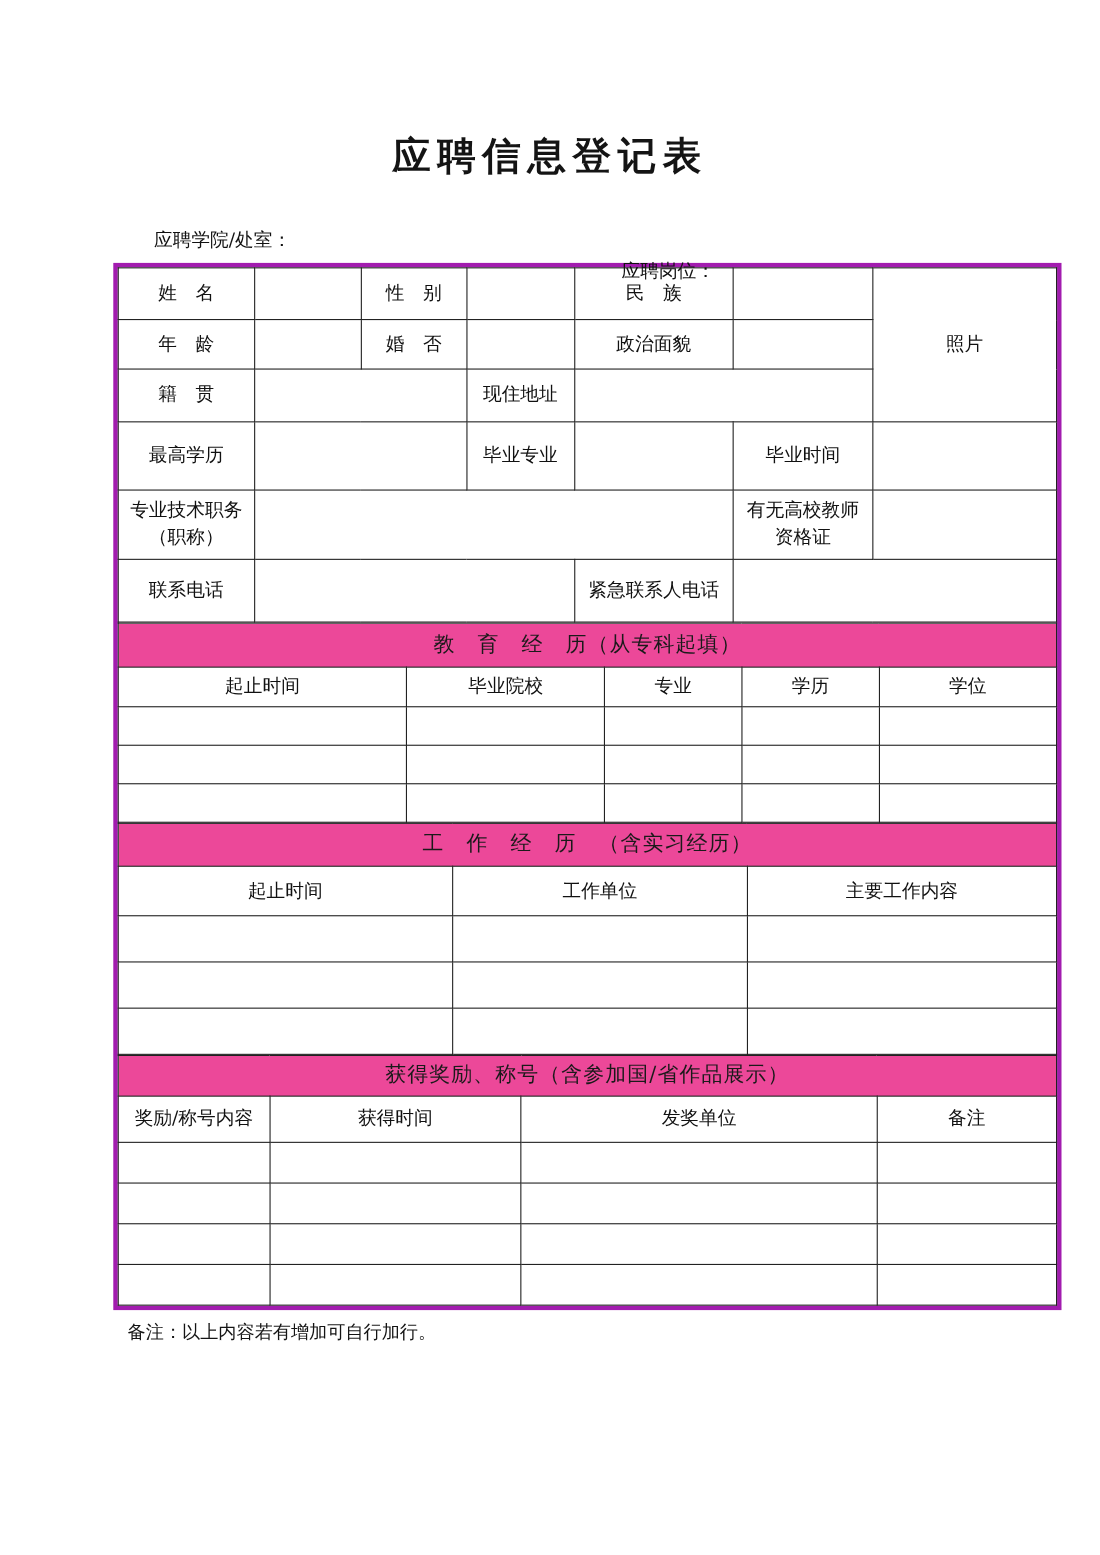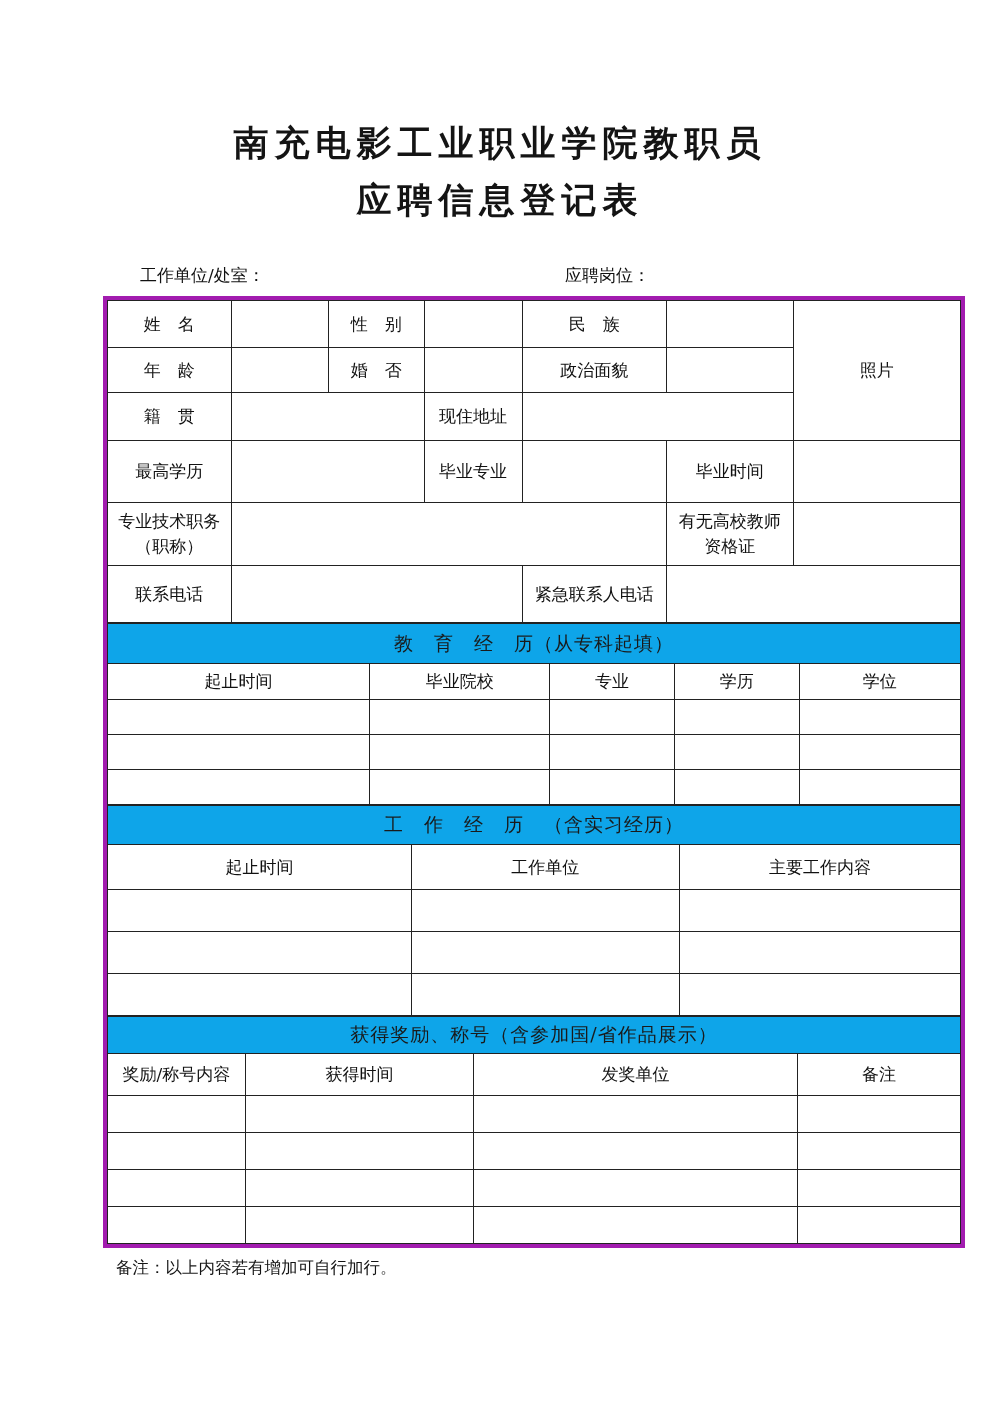--- a/index.html
+++ b/index.html
@@ -95,7 +95,6 @@
 <div class="page">
 
   <div class="title-block">
-    <div class="title-line">南充电影工业职业学院教职员</div>
     <div class="title-line">应聘信息登记表</div>
   </div>
 

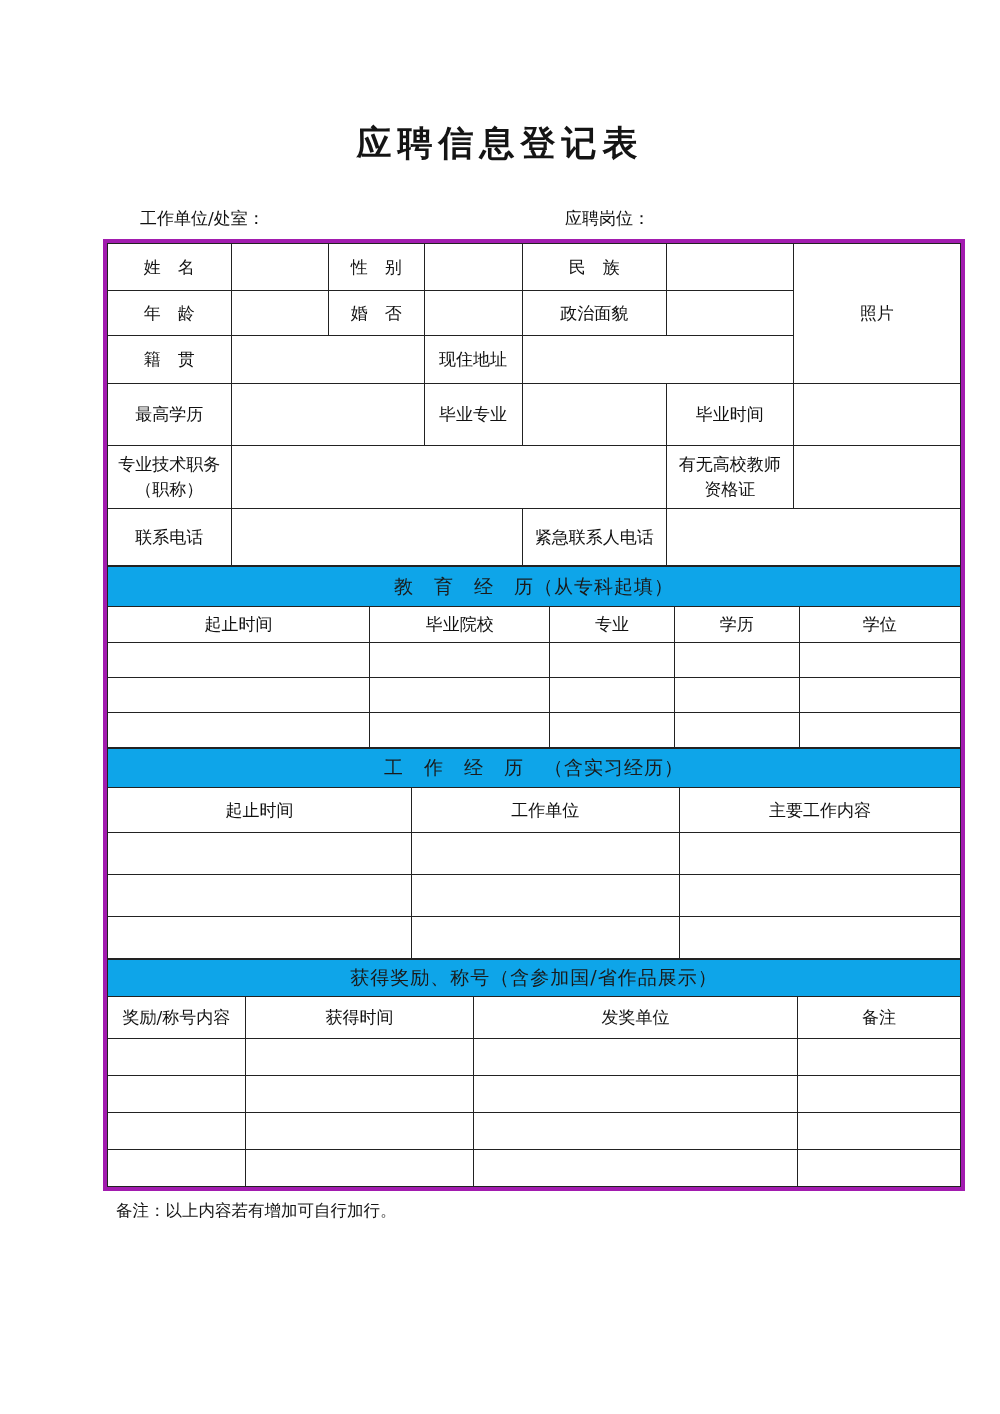--- a/index.html
+++ b/index.html
@@ -99,7 +99,7 @@
   </div>
 
   <div class="meta-row">
-    <span class="meta-label dept">工作单位/处室：</span>
+    <span class="meta-label dept">应聘学院/处室：</span>
     <span class="fill-area dept-fill"></span>
     <span class="meta-label pos">应聘岗位：</span>
     <span class="fill-area pos-fill"></span>

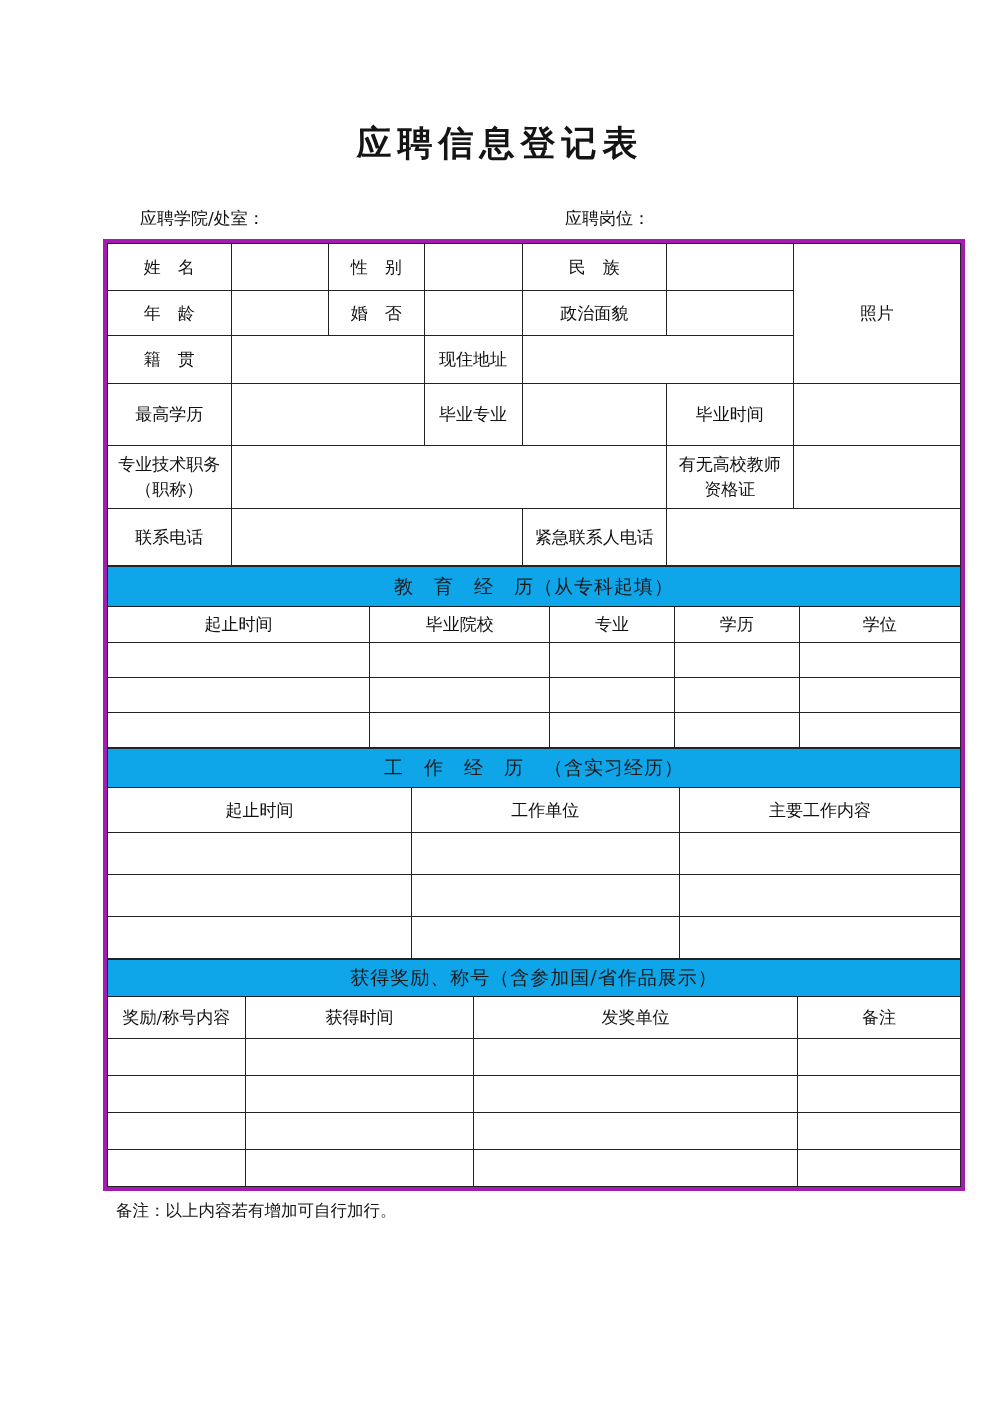--- a/index.html
+++ b/index.html
@@ -29,7 +29,7 @@
   .meta-row { position: relative; height: 26px; margin-top: 36px; font-size: 17px; }
   .meta-label { position: absolute; top: 0; white-space: nowrap; }
   .meta-label.dept { left: 140px; }
-  .meta-label.pos  { left: 565px; }
+  .meta-label.pos  { left: 565px; margin-top: 28px; }
   .fill-area { position: absolute; top: 0; height: 24px; }
   .fill-area.dept-fill { left: 262px; width: 230px; }
   .fill-area.pos-fill  { left: 651px; width: 230px; }

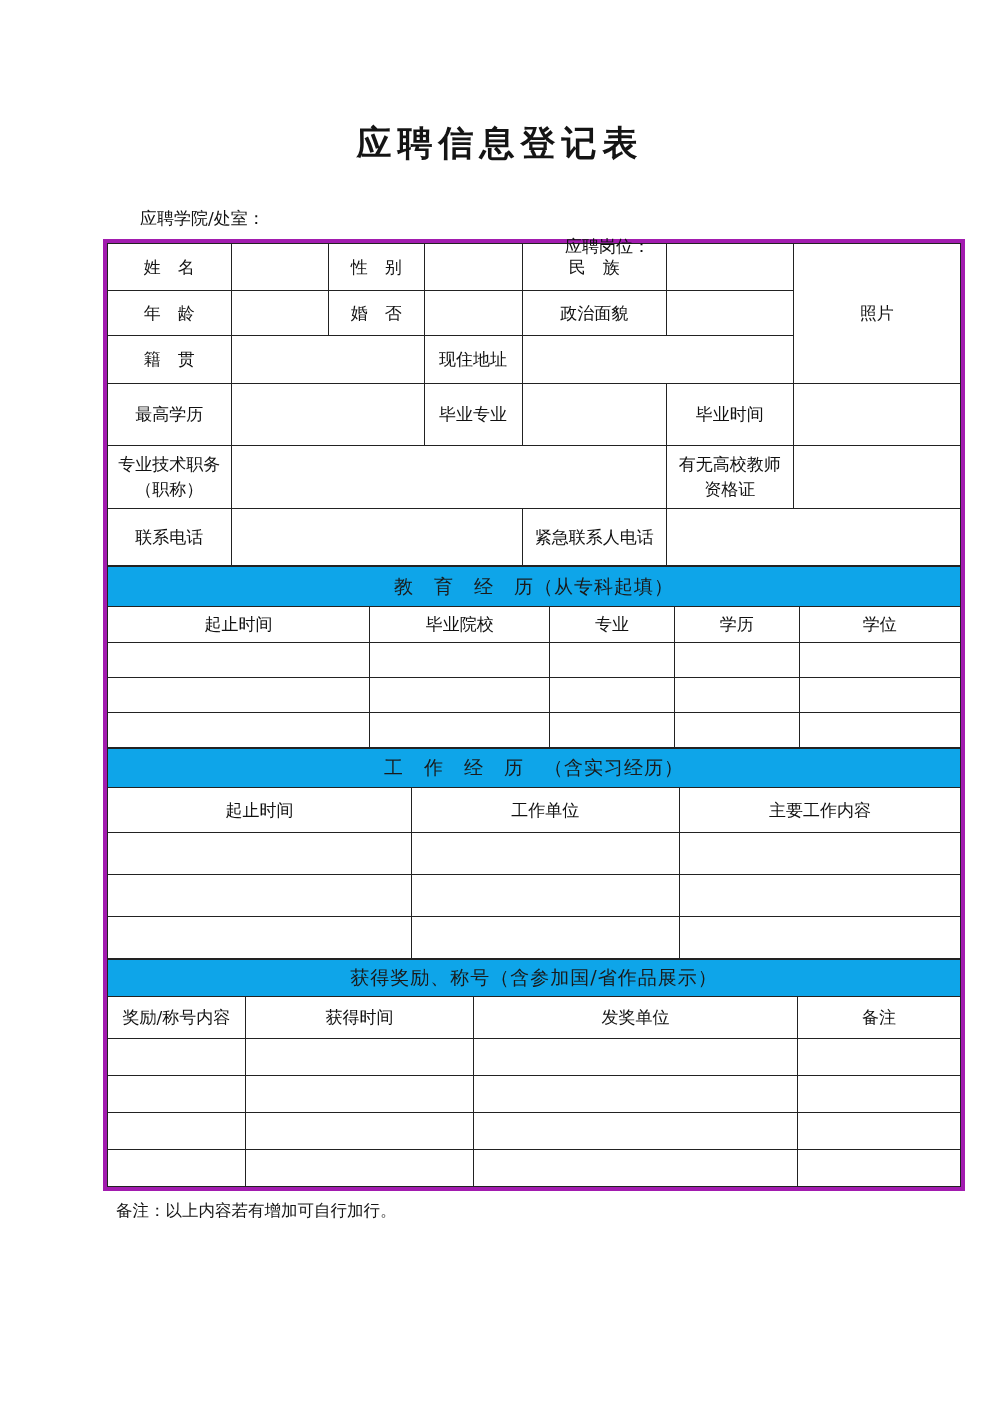--- a/index.html
+++ b/index.html
@@ -56,7 +56,7 @@
     padding: 2px 3px;
   }
   tr.band td {
-    background: #0ea5e9;
+    background: #ec4899;
     font-size: 19px;
     letter-spacing: 1px;
     color: #1a1a1a;

